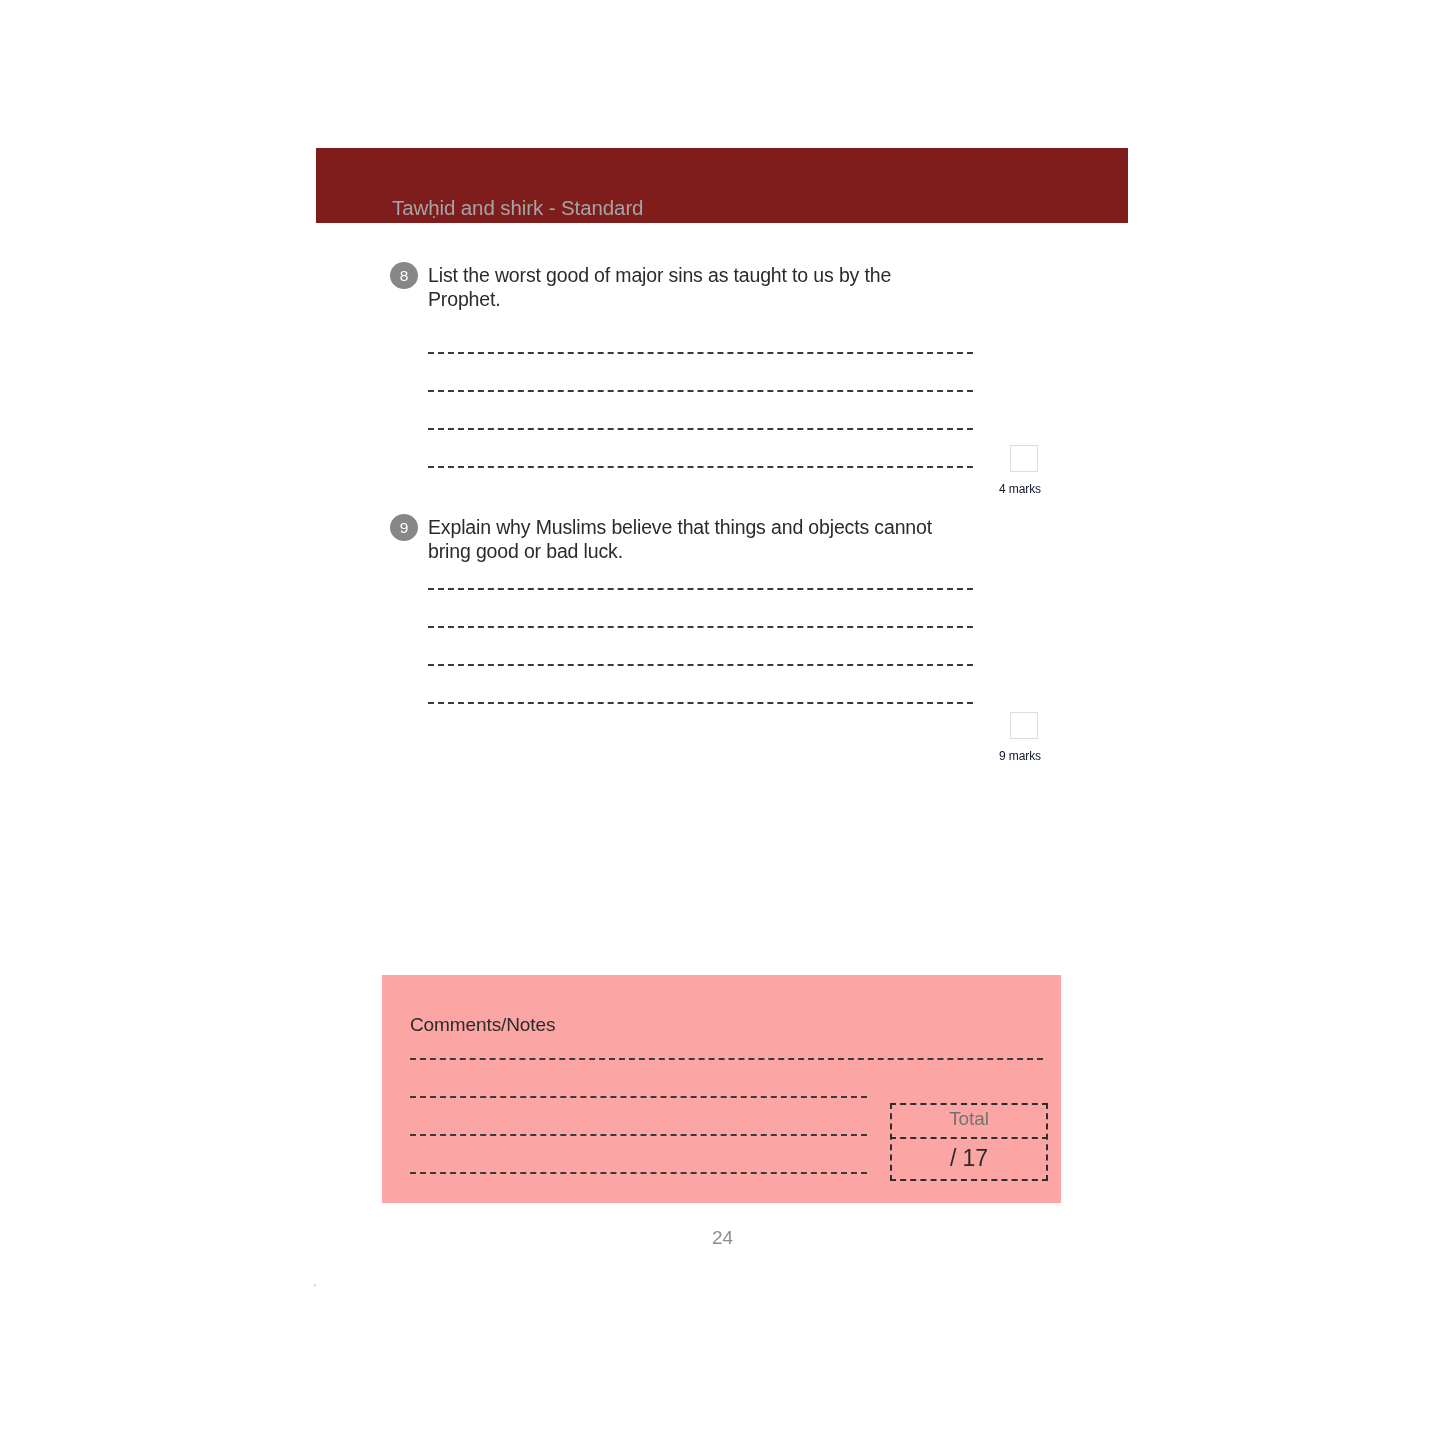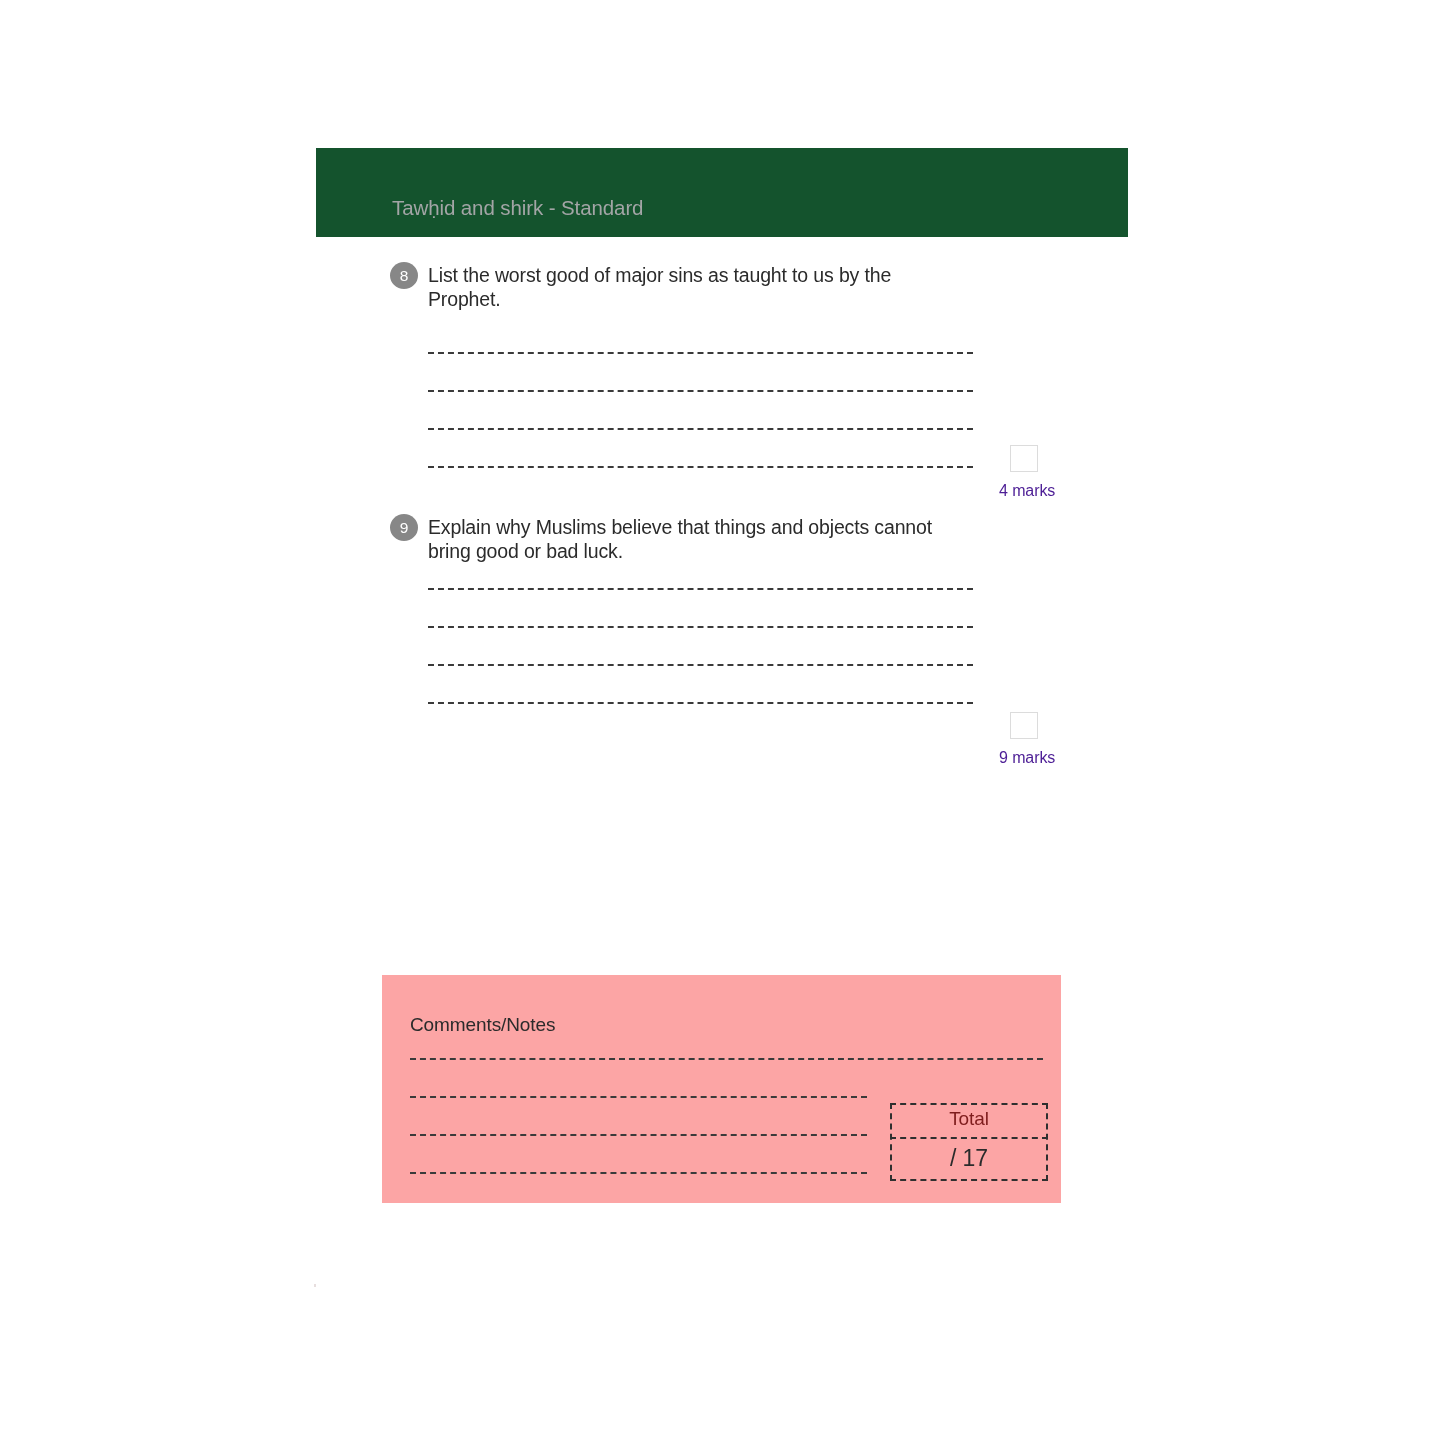--- a/index.html
+++ b/index.html
@@ -28,8 +28,8 @@
     left: 316px;
     top: 148px;
     width: 812px;
-    height: 89px;
-    background: #14532d;
+    height: 75px;
+    background: #7f1d1d;
   }
   .header-title {
     position: absolute;

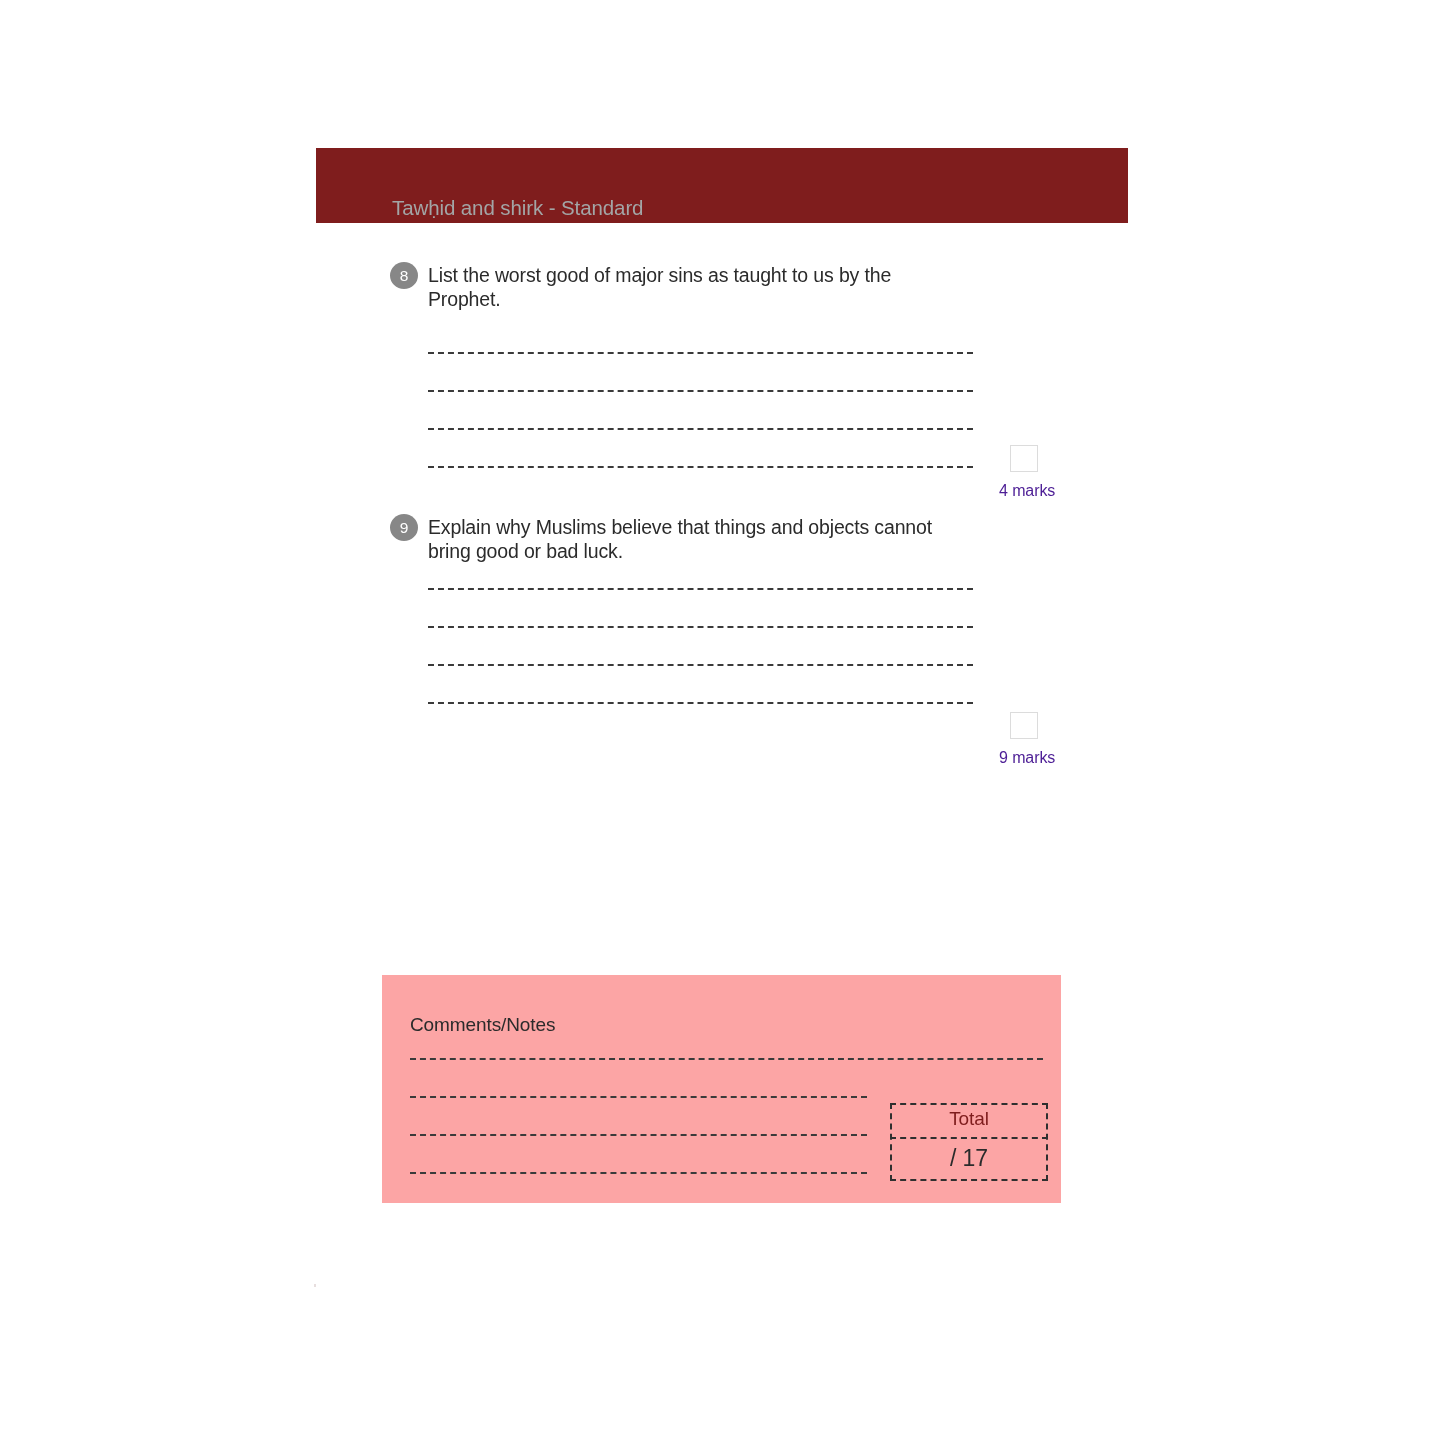--- a/index.html
+++ b/index.html
@@ -89,8 +89,8 @@
   }
   .mark-label {
     position: absolute;
-    font-size: 16px;
-    color: #4c1d95;
+    font-size: 12px;
+    color: #0f172a;
     white-space: nowrap;
     letter-spacing: -0.1px;
   }

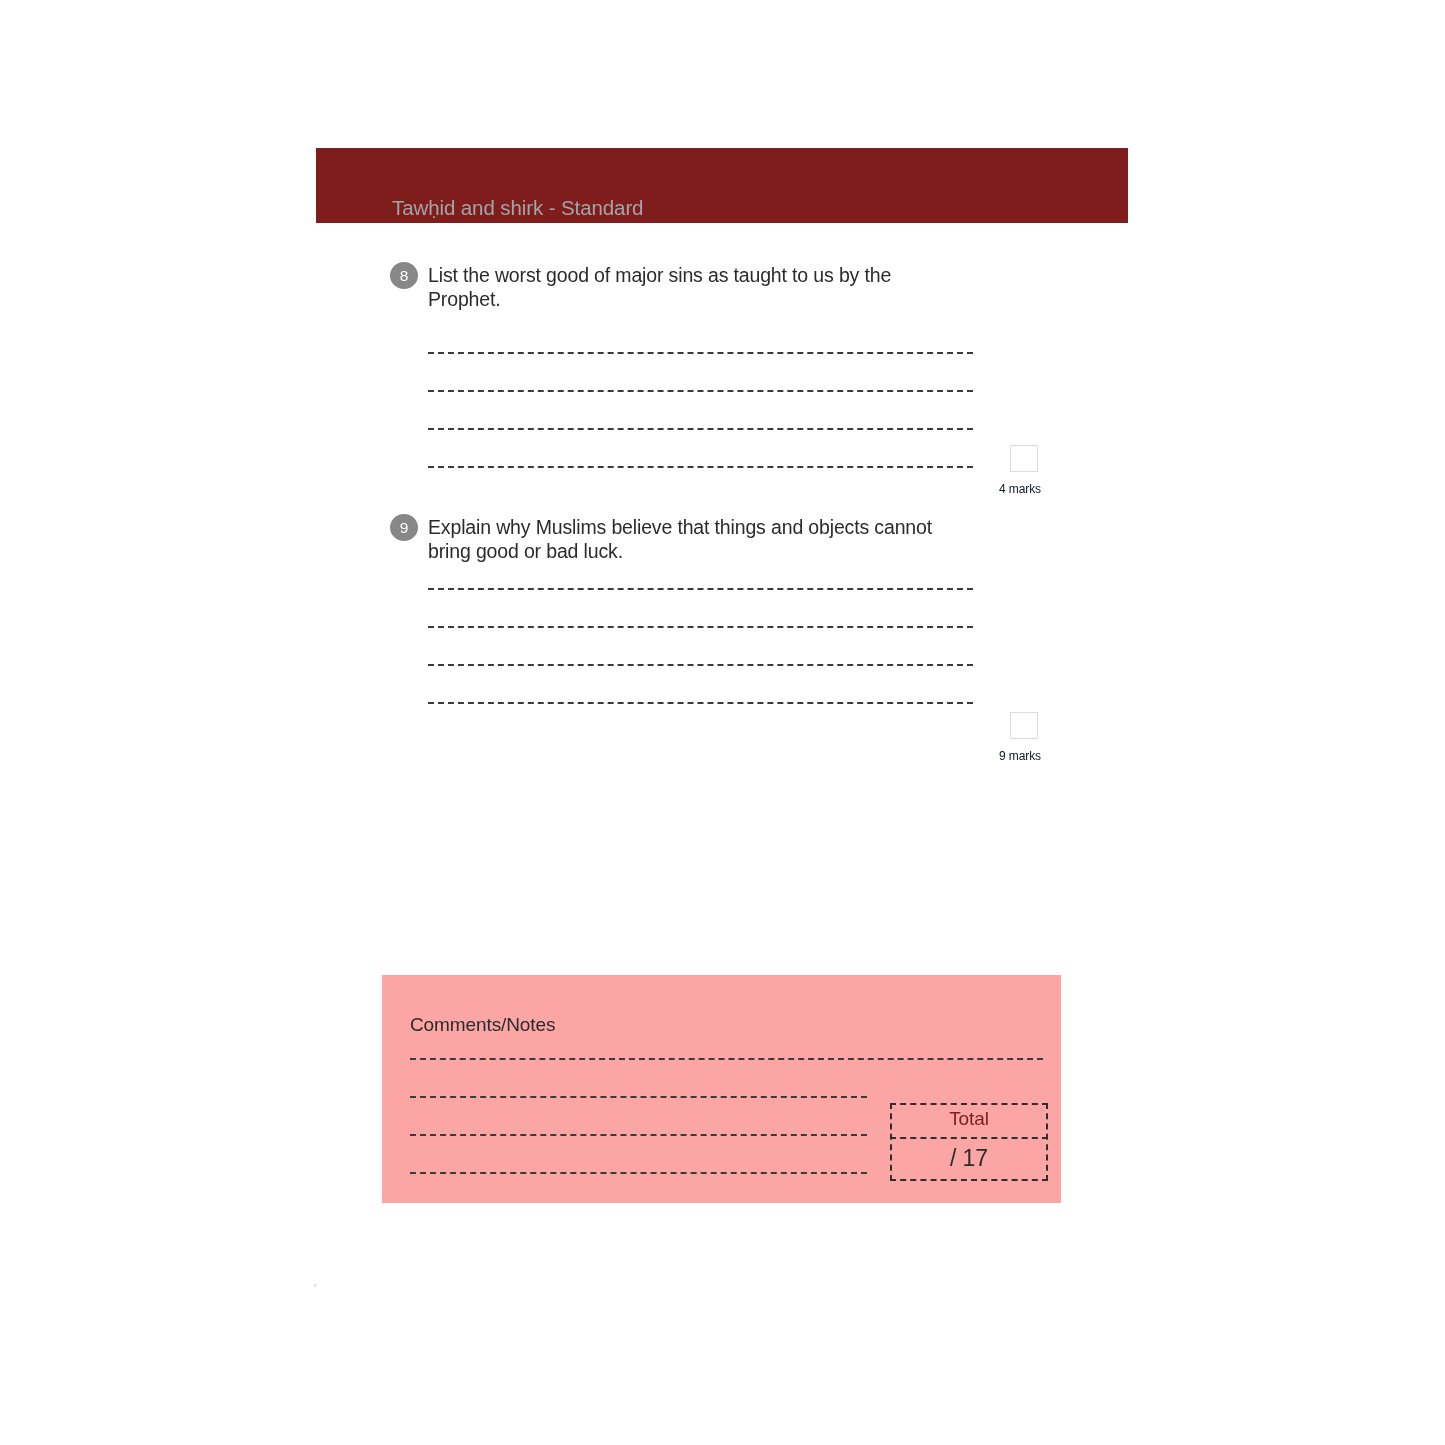--- a/index.html
+++ b/index.html
@@ -140,7 +140,7 @@
     width: 158px;
     text-align: center;
     font-size: 19px;
-    color: #7f1d1d;
+    color: #737373;
     letter-spacing: -0.1px;
   }
   .total-value {

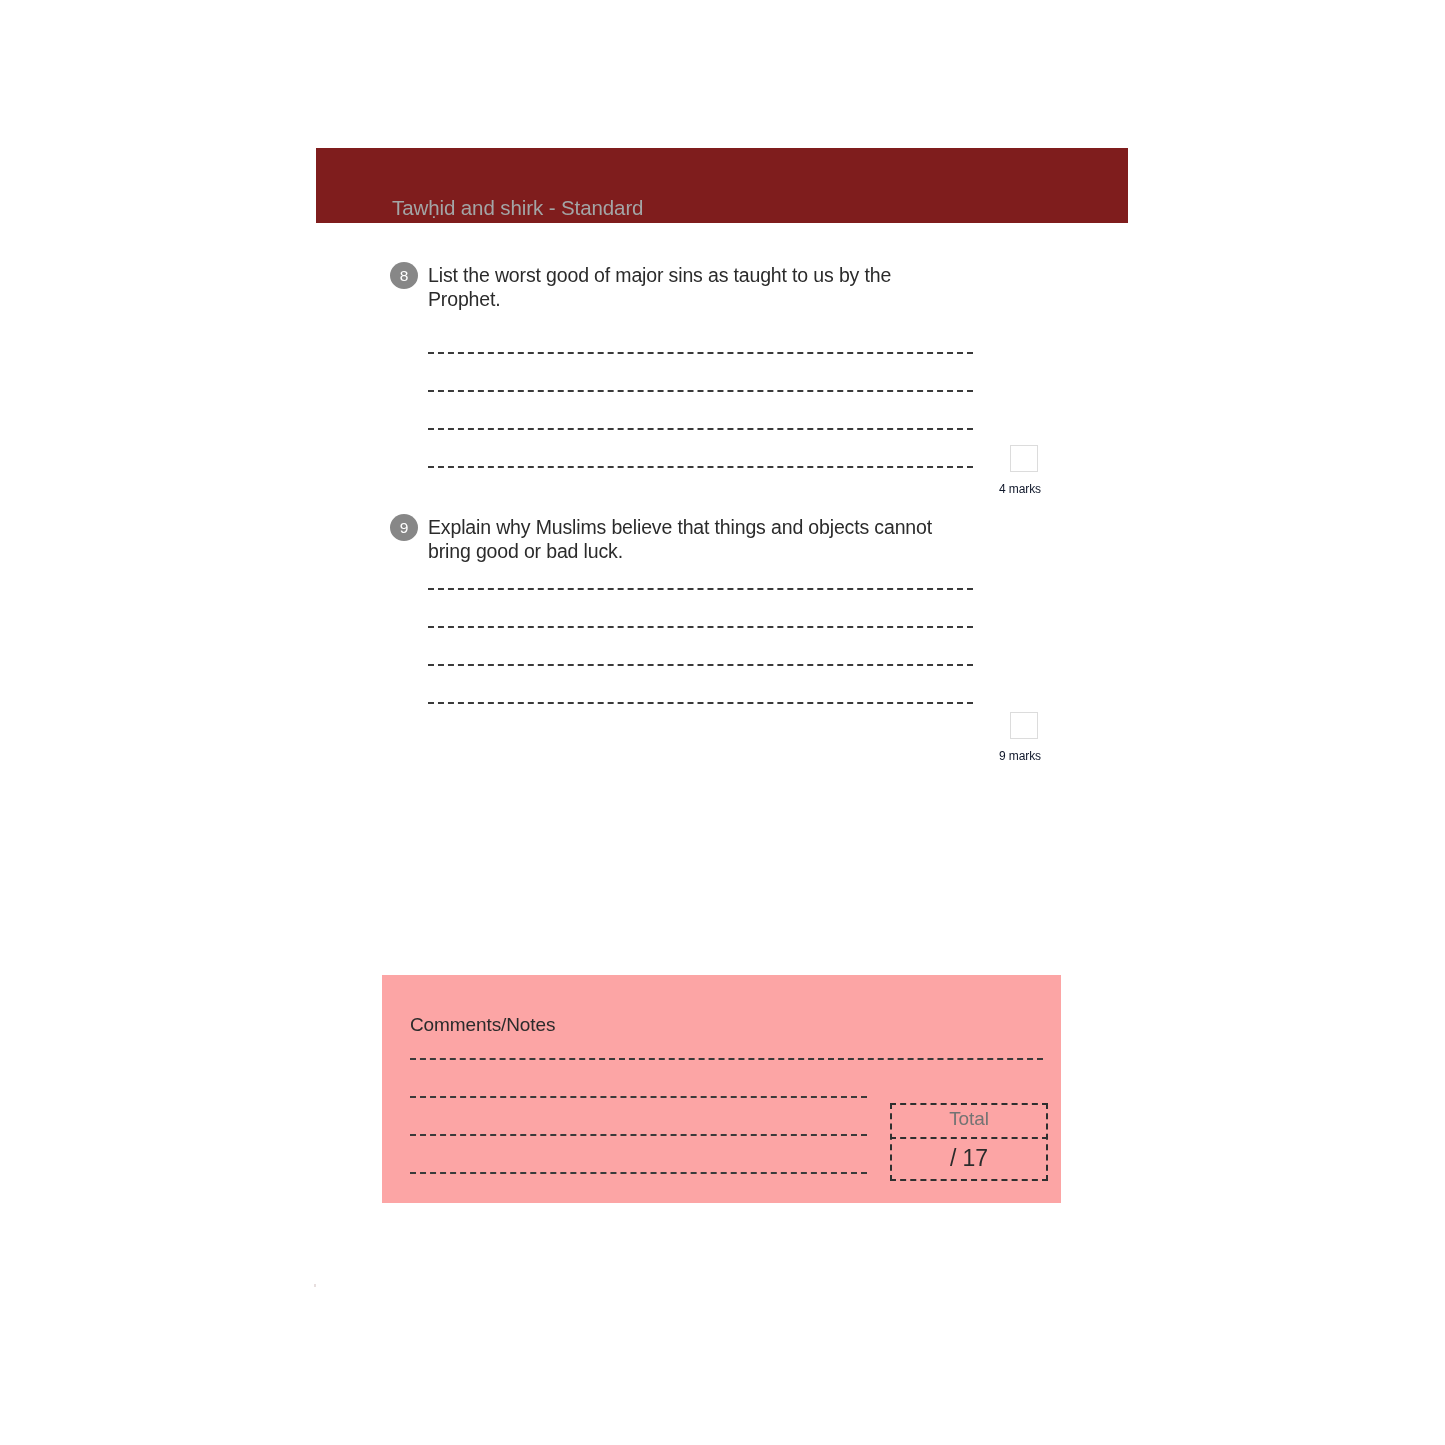--- a/index.html
+++ b/index.html
@@ -223,6 +223,7 @@
   <div class="total-label">Total</div>
   <div class="total-value">/ 17</div>
 
+  <div class="page-number">24</div>
 
   <div class="speck"></div>
 </div>

